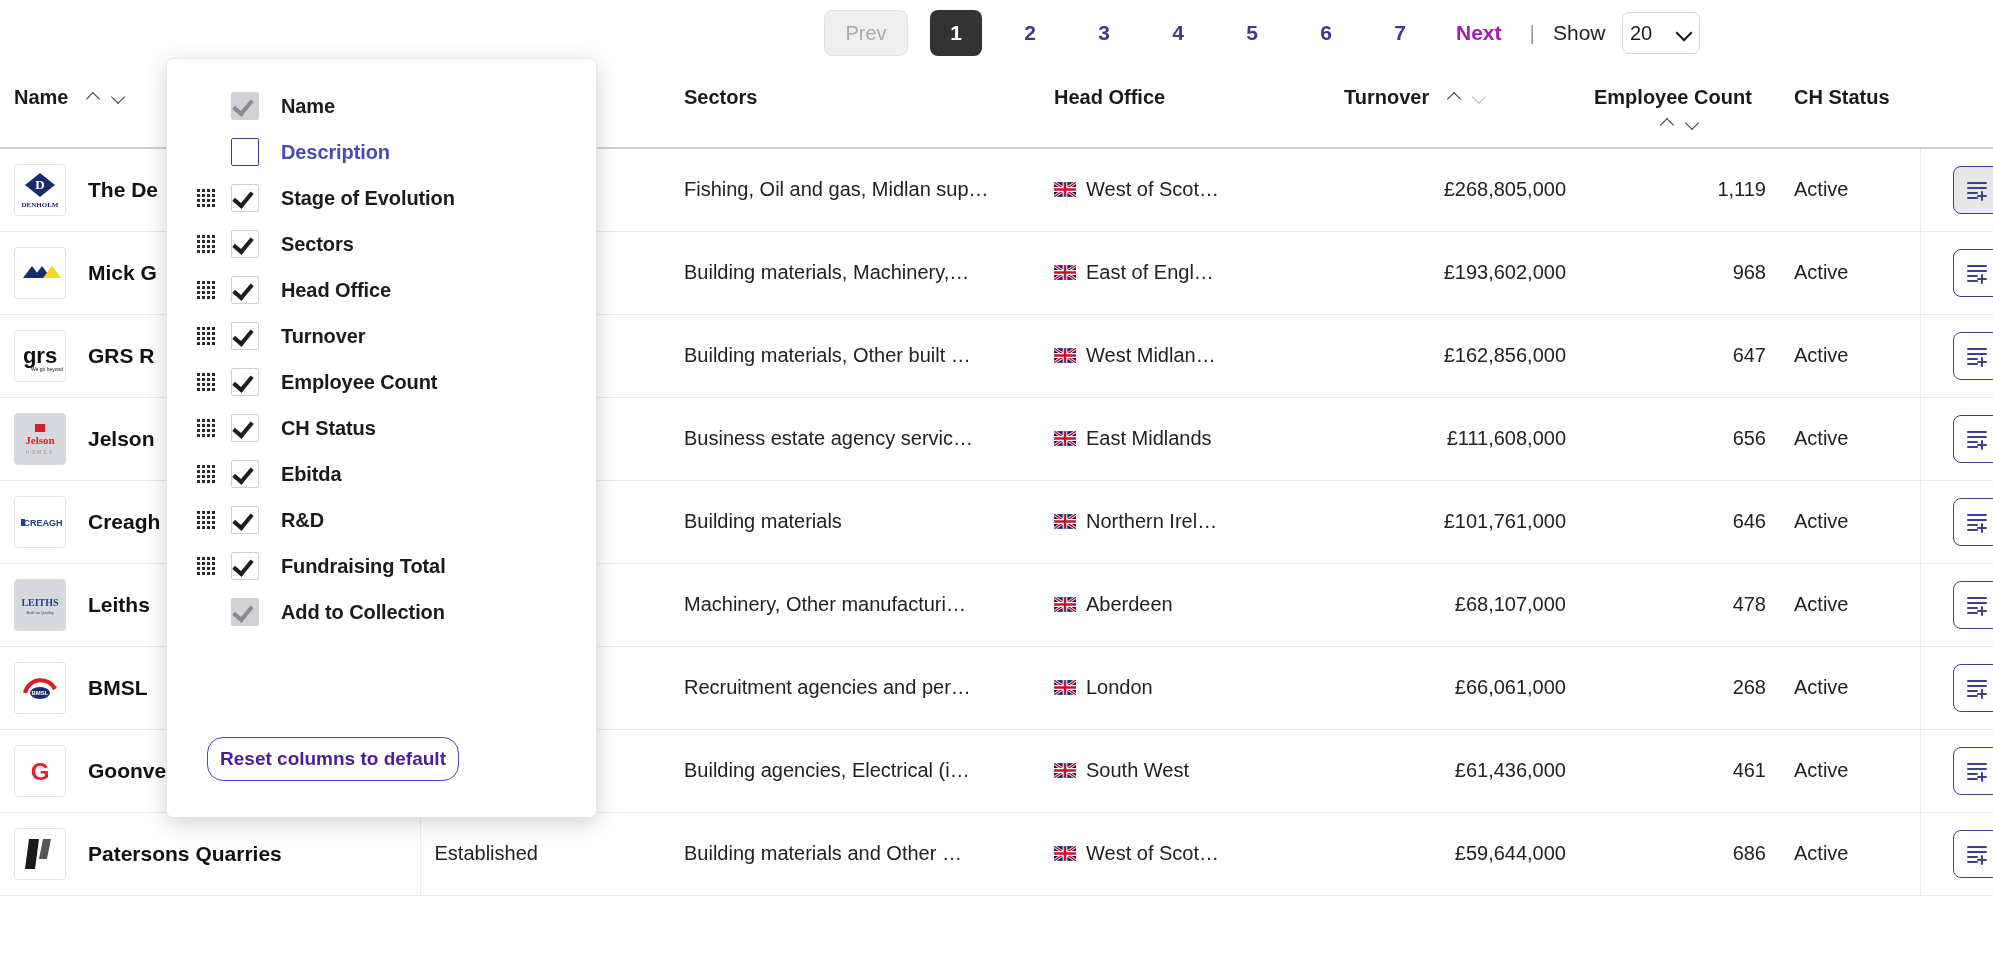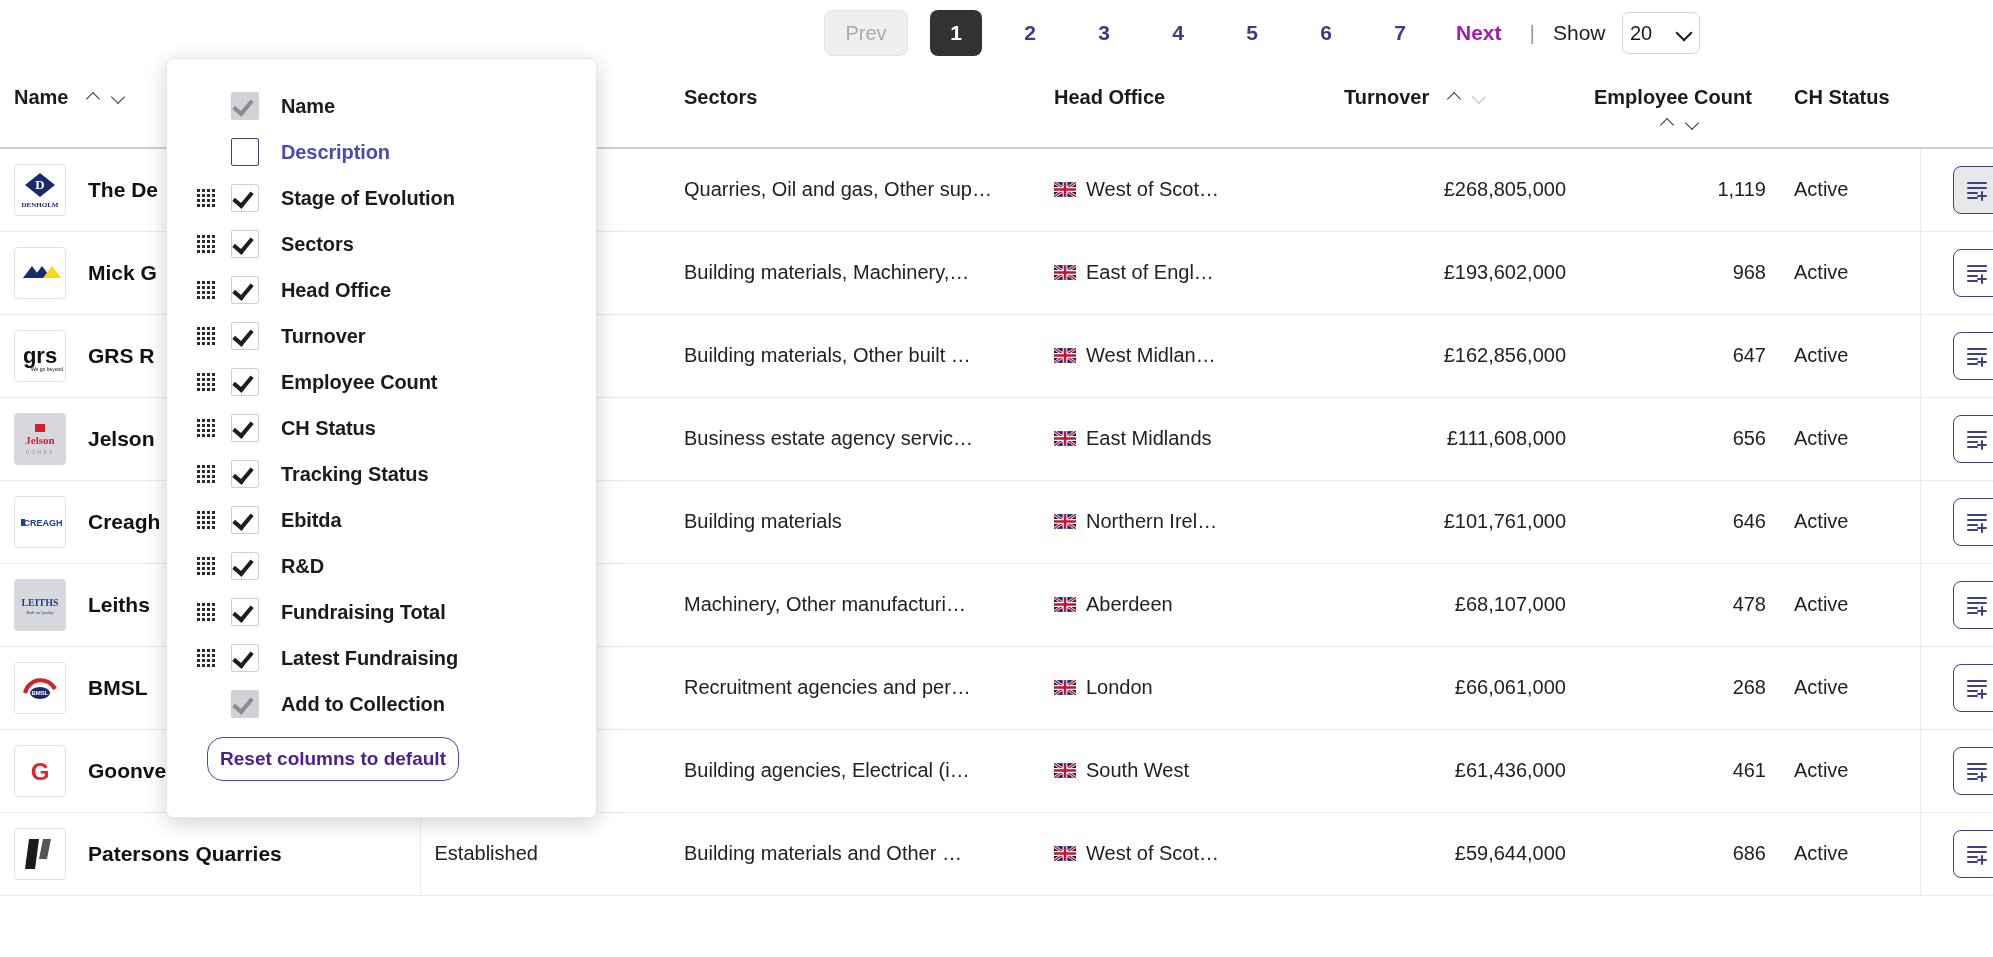--- a/index.html
+++ b/index.html
@@ -237,7 +237,7 @@
               </div>
             </td>
             <td><span></span></td>
-            <td><span>Quarries, Oil and gas, Other sup…</span></td>
+            <td><span>Fishing, Oil and gas, Midlan sup…</span></td>
             <td>
               <div class="office-cell">
                 <svg class="flag" viewBox="0 0 60 40">

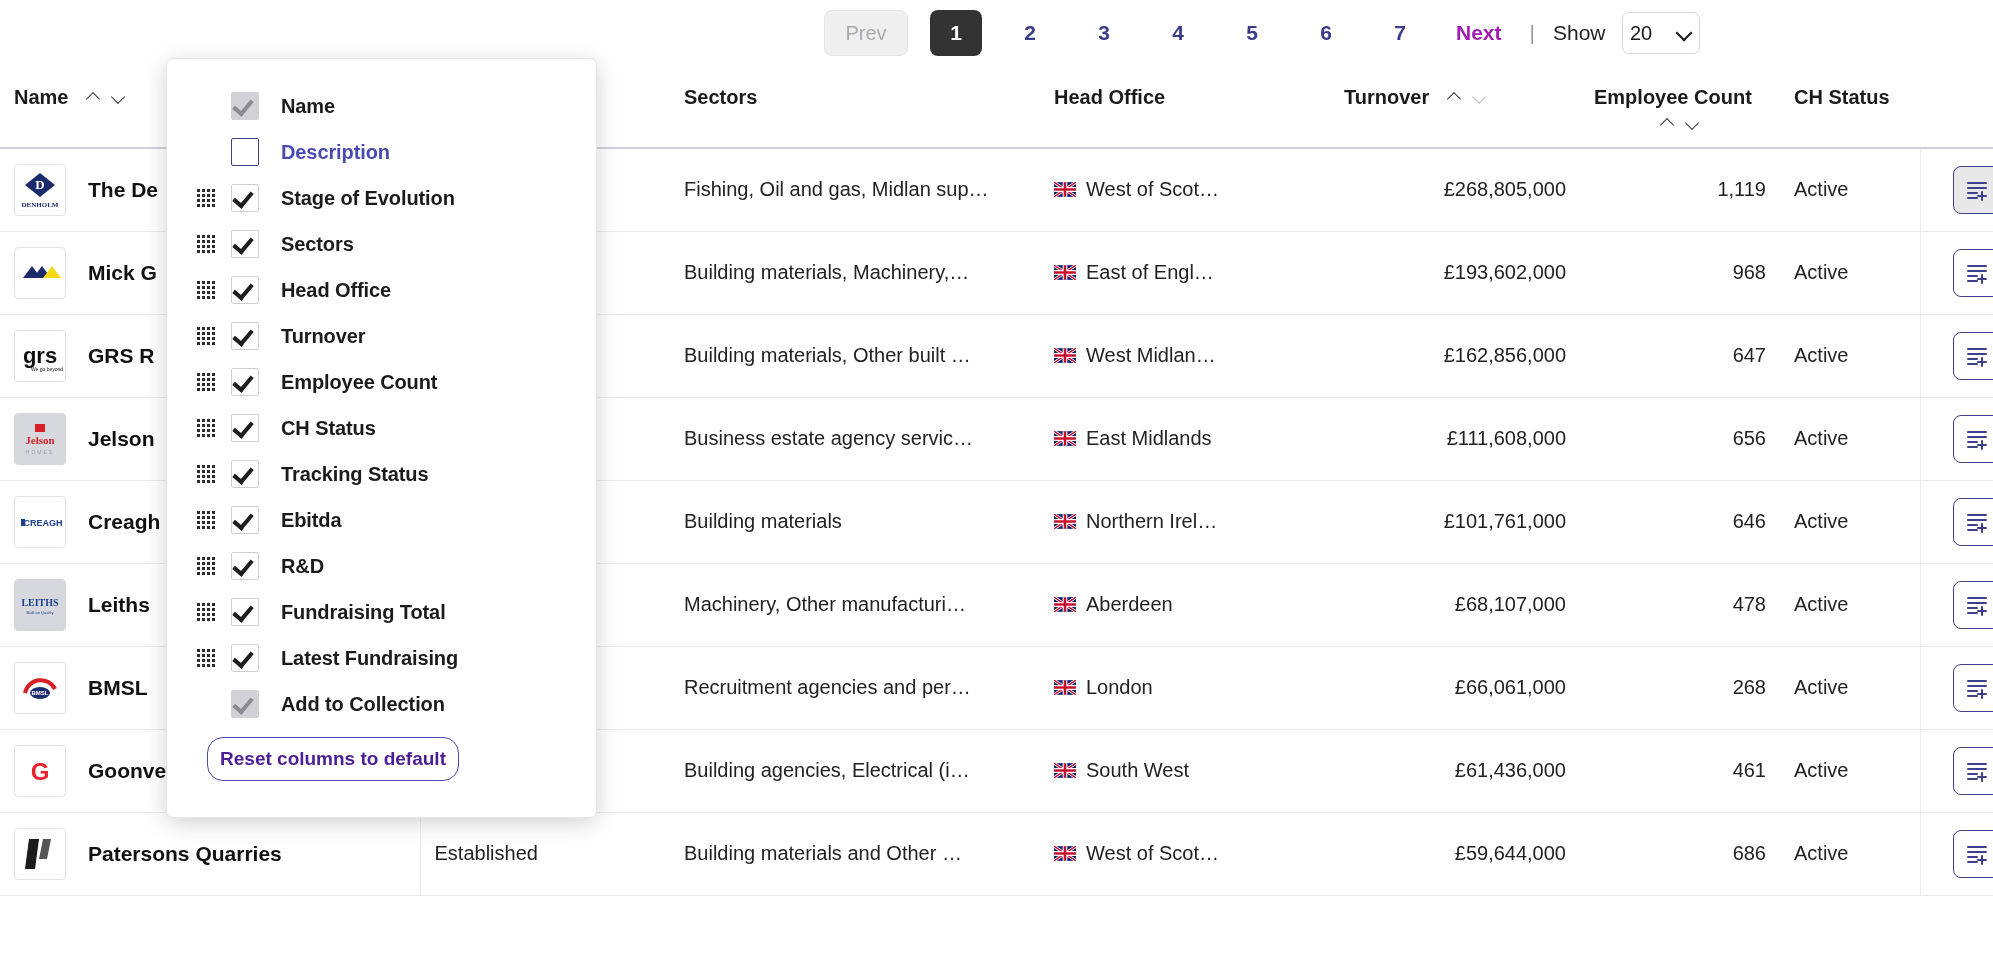--- a/index.html
+++ b/index.html
@@ -848,30 +848,6 @@
           <span class="cbx">
             <span class="tick"></span>
           </span>
-          <span class="opt-label">Tracking Status</span>
-        </div>
-        <div class="opt">
-          <span class="drag">
-            <i></i>
-            <i></i>
-            <i></i>
-            <i></i>
-            <i></i>
-            <i></i>
-            <i></i>
-            <i></i>
-            <i></i>
-            <i></i>
-            <i></i>
-            <i></i>
-            <i></i>
-            <i></i>
-            <i></i>
-            <i></i>
-          </span>
-          <span class="cbx">
-            <span class="tick"></span>
-          </span>
           <span class="opt-label">Ebitda</span>
         </div>
         <div class="opt">

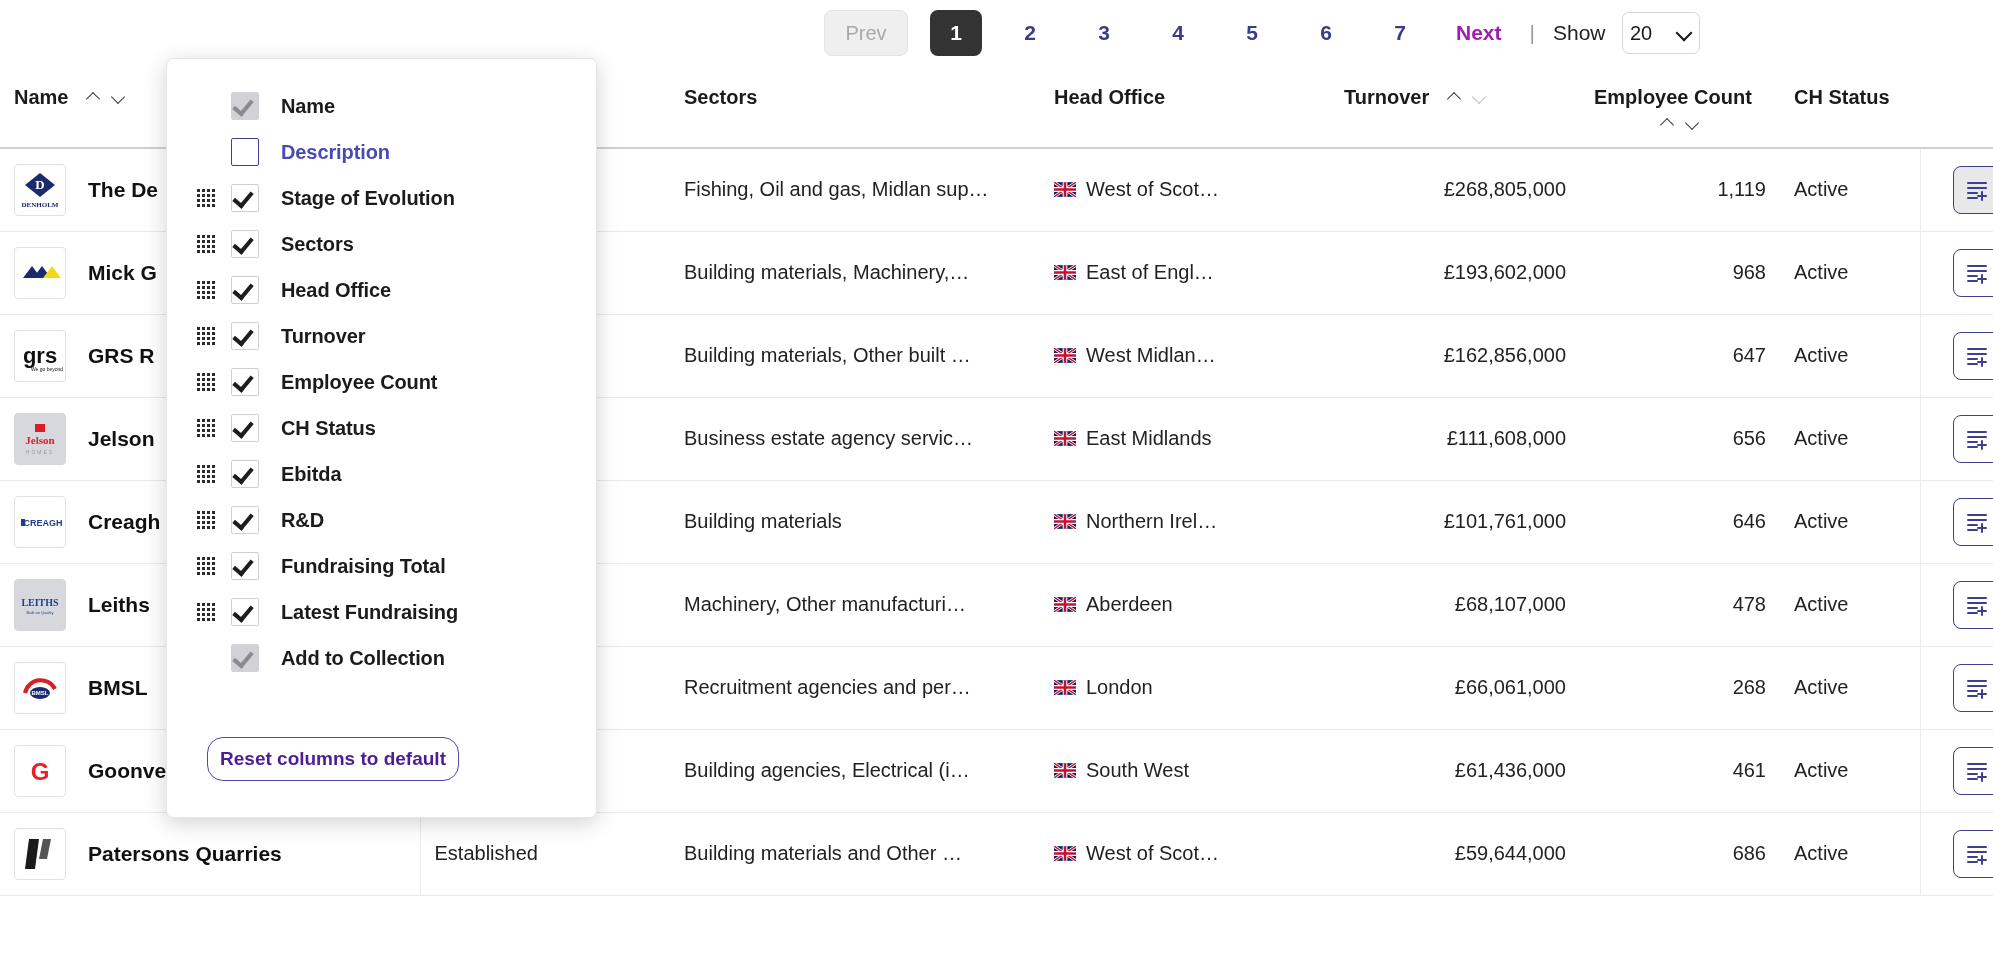--- a/index.html
+++ b/index.html
@@ -899,30 +899,6 @@
           <span class="opt-label">Fundraising Total</span>
         </div>
         <div class="opt">
-          <span class="drag">
-            <i></i>
-            <i></i>
-            <i></i>
-            <i></i>
-            <i></i>
-            <i></i>
-            <i></i>
-            <i></i>
-            <i></i>
-            <i></i>
-            <i></i>
-            <i></i>
-            <i></i>
-            <i></i>
-            <i></i>
-            <i></i>
-          </span>
-          <span class="cbx">
-            <span class="tick"></span>
-          </span>
-          <span class="opt-label">Latest Fundraising</span>
-        </div>
-        <div class="opt">
           <span class="drag empty">
             <i></i>
             <i></i>

